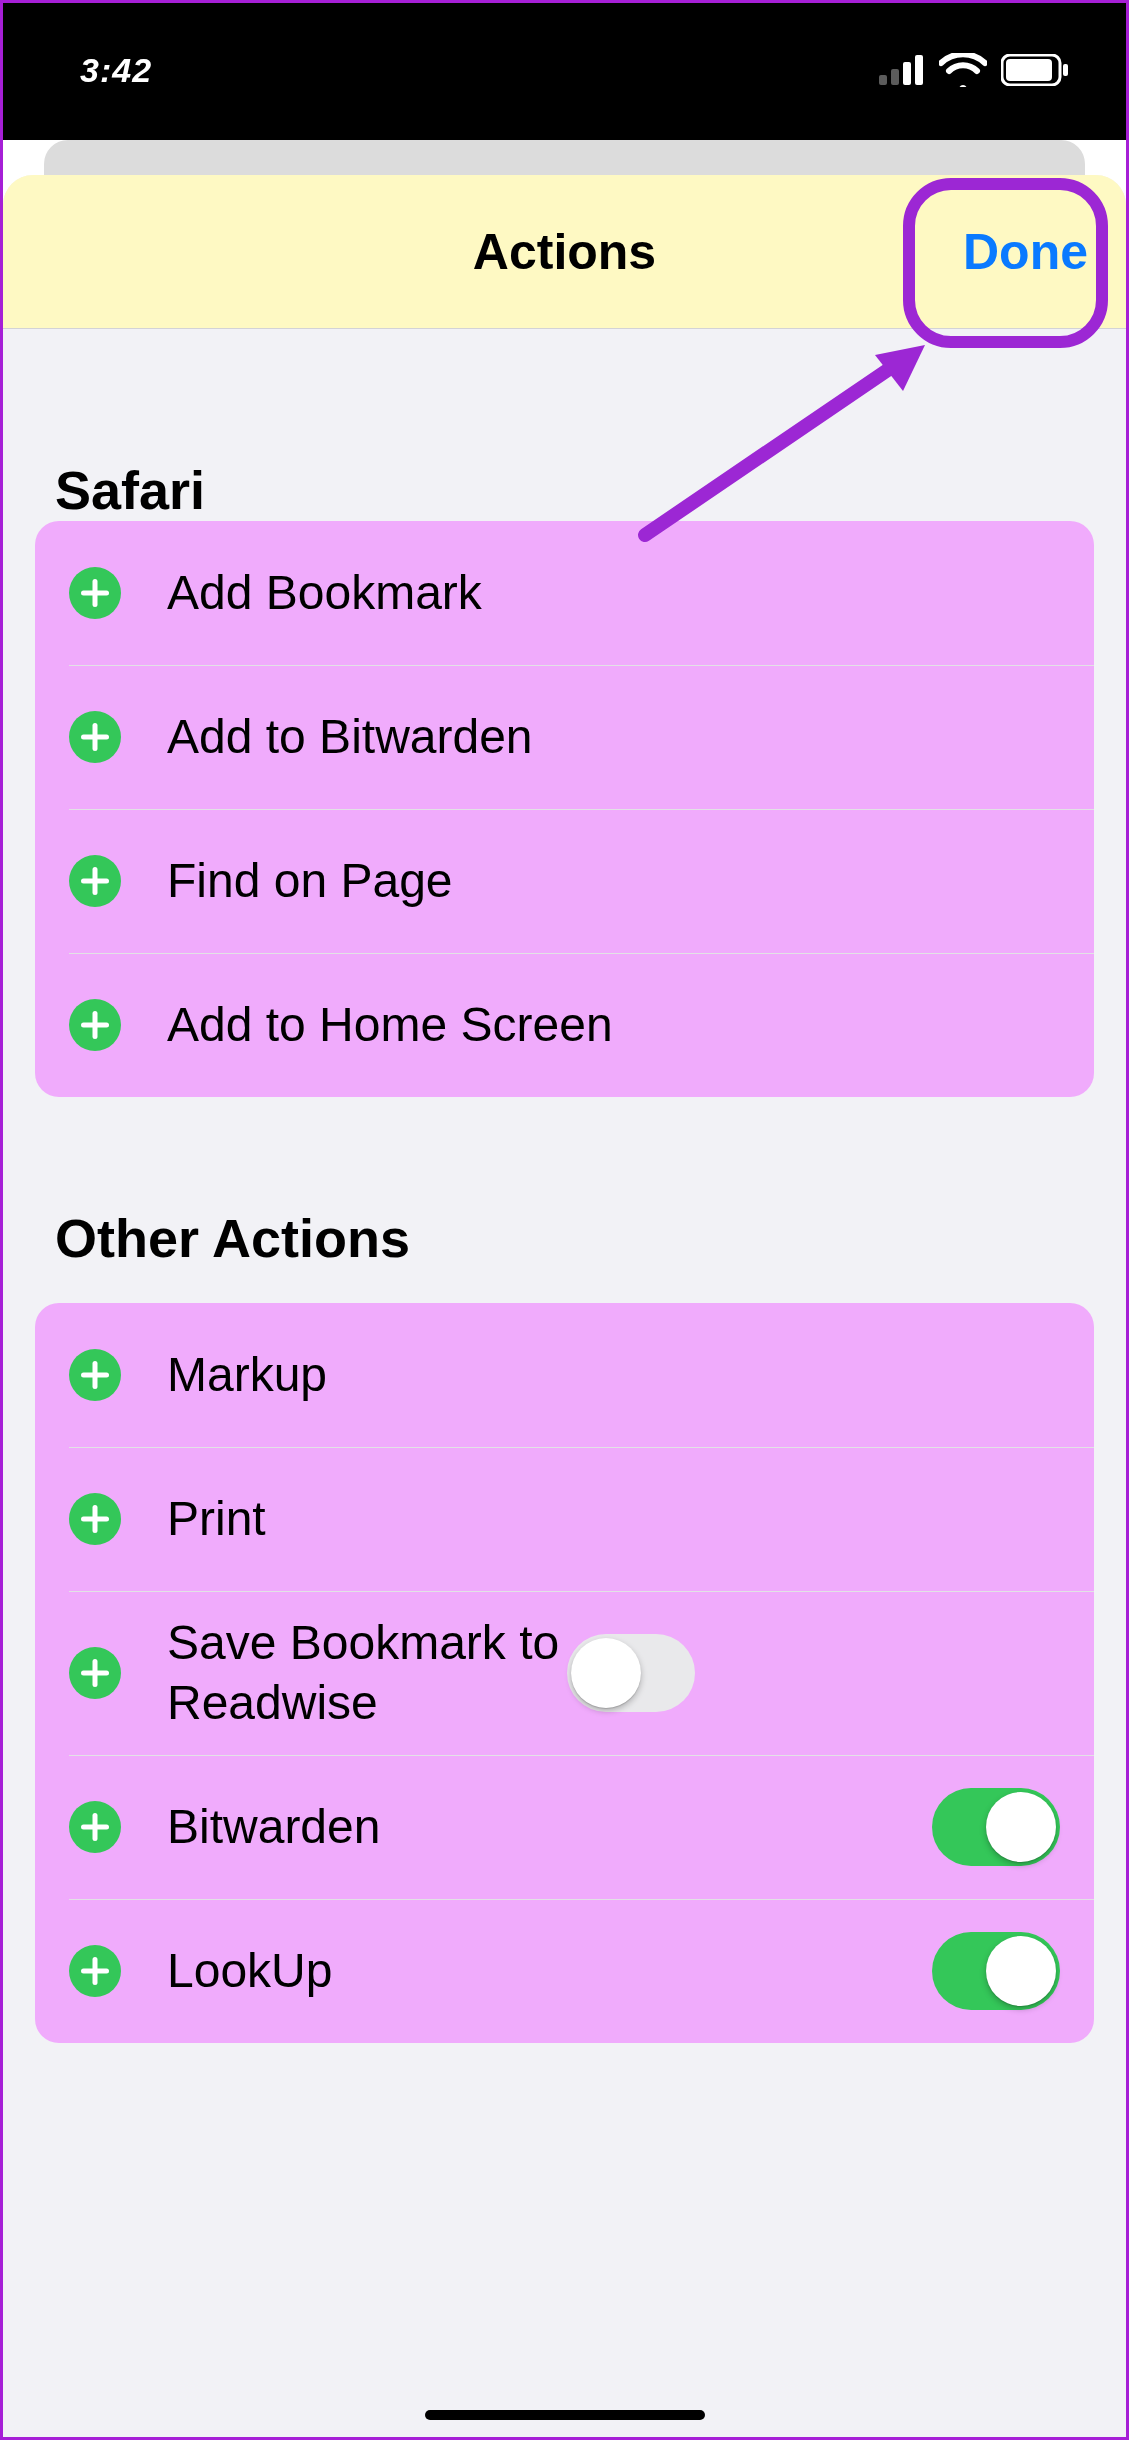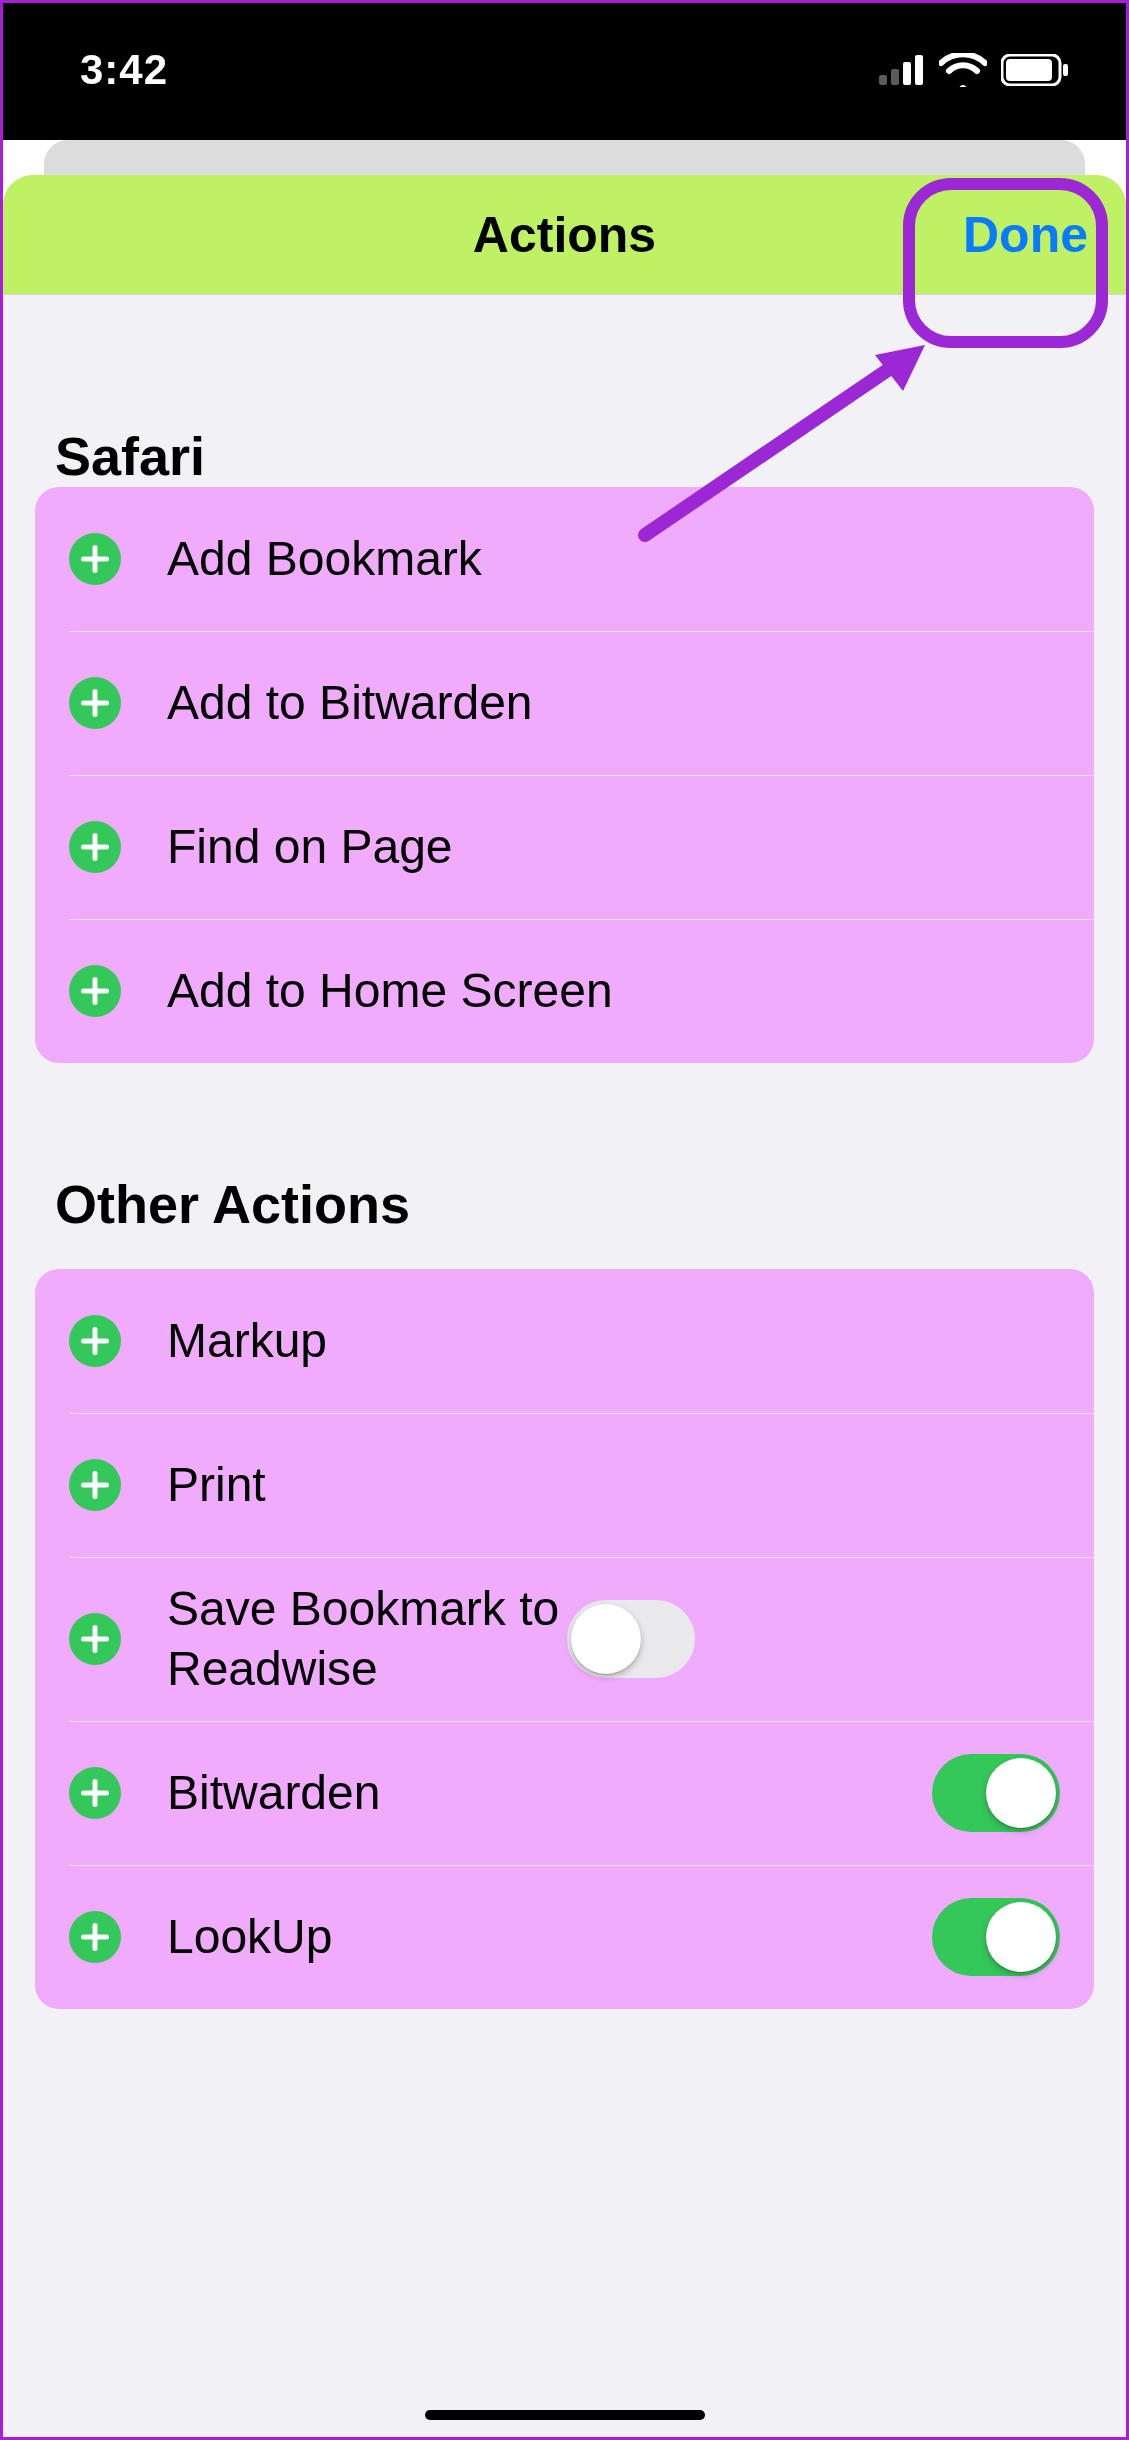--- a/index.html
+++ b/index.html
@@ -31,9 +31,10 @@
     padding: 0 60px 0 80px;
   }
   .statusbar .time {
-    font-size: 42px;
+    font-size: 34px;
     font-weight: 700;
     letter-spacing: 1px;
+    font-style: italic;
   }
   .status-icons { display: flex; align-items: center; gap: 14px; }
 

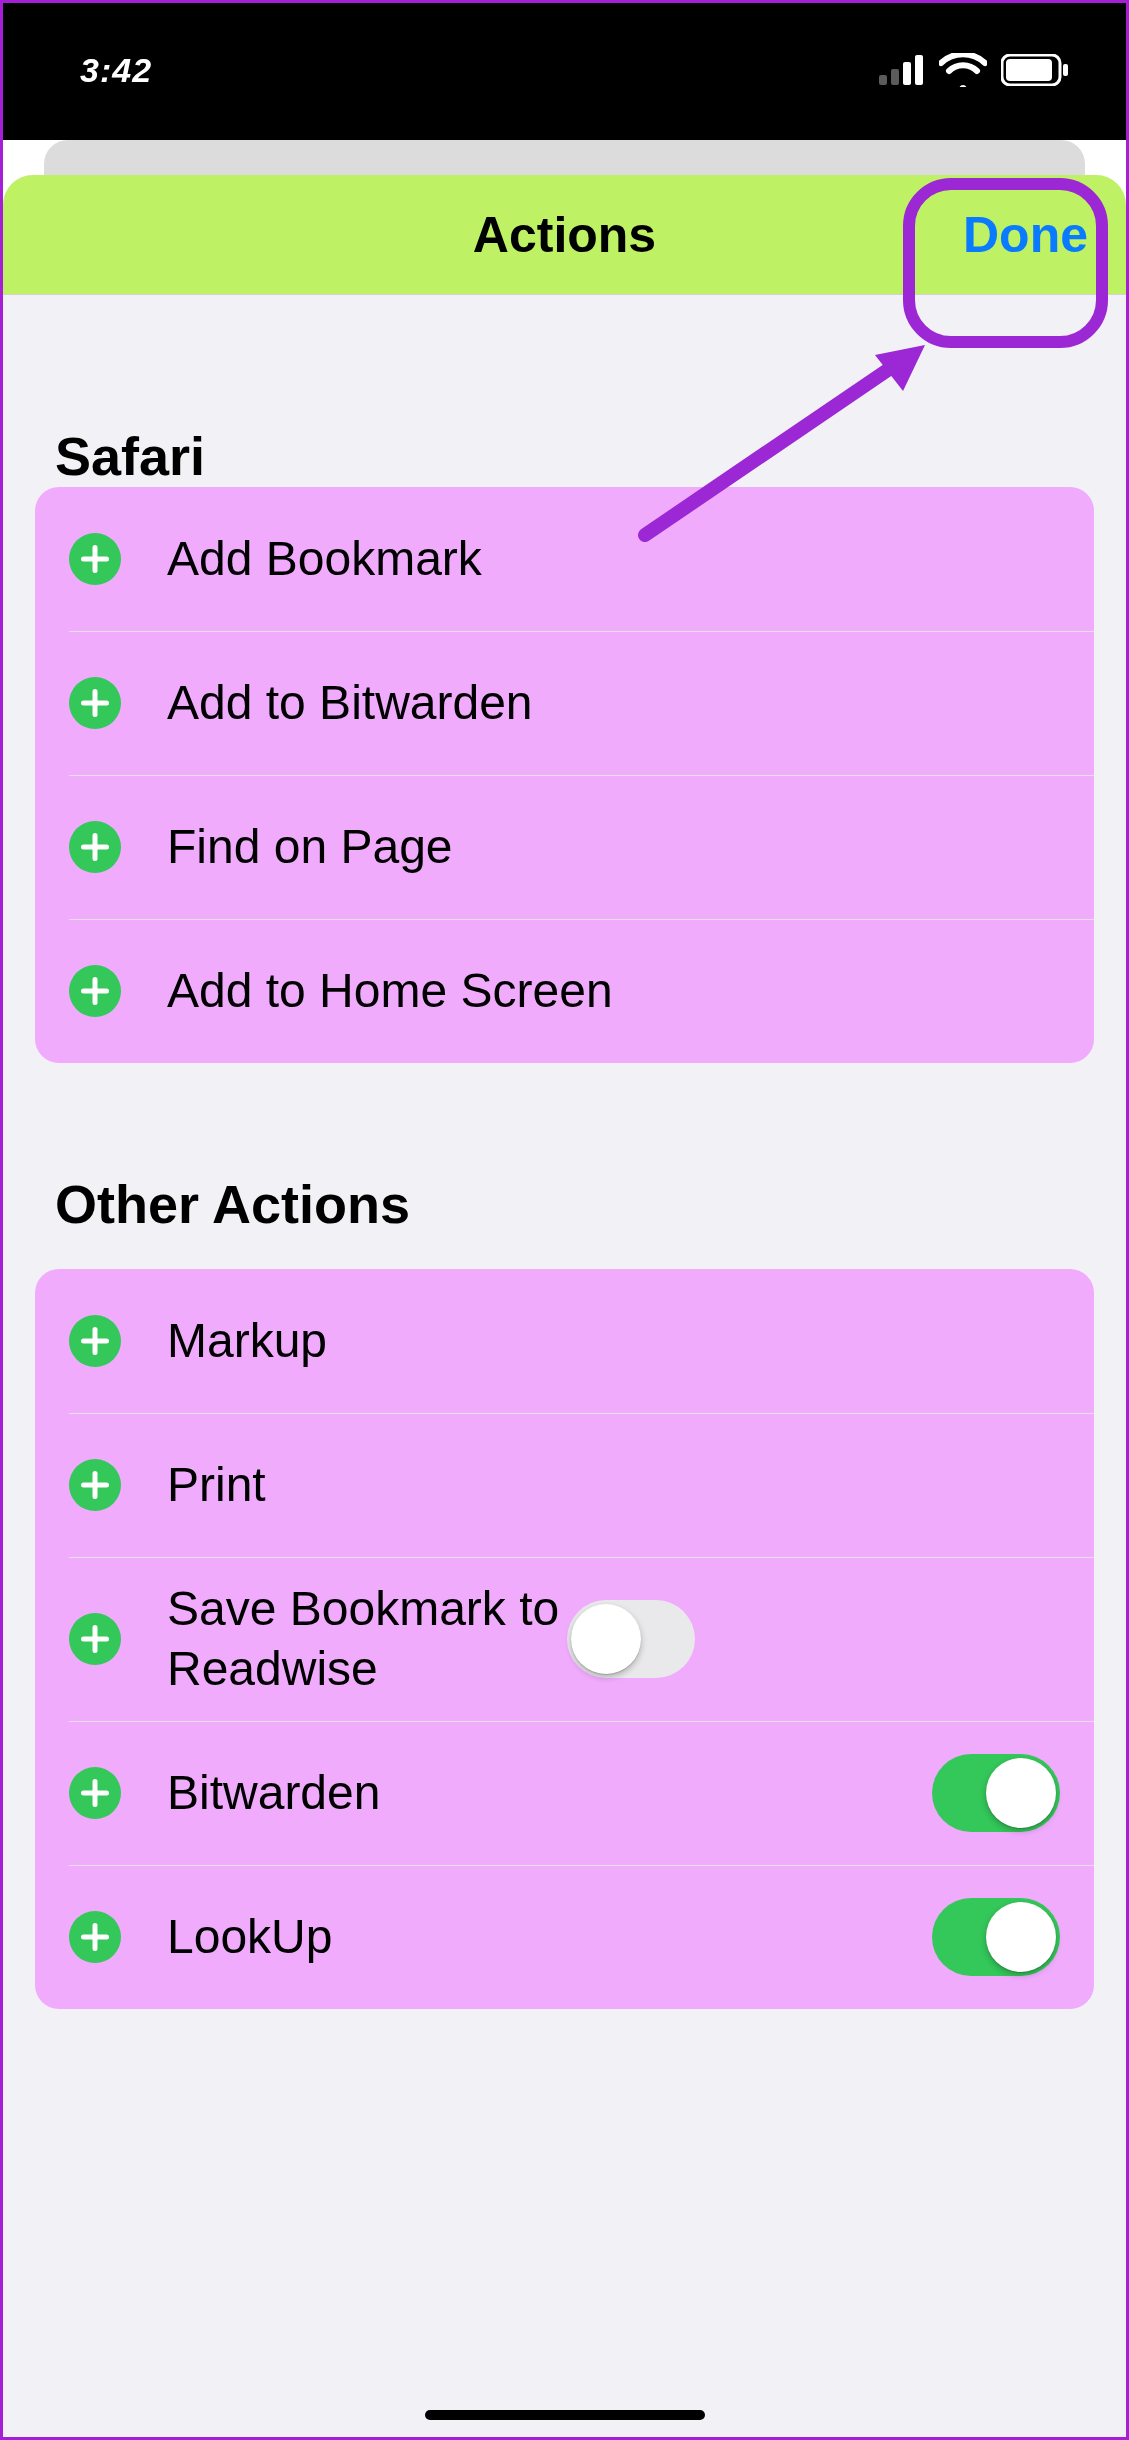--- a/index.html
+++ b/index.html
@@ -59,13 +59,13 @@
   }
 
   .sheet-header {
-    height: 120px;
+    height: 154px;
     display: flex;
     align-items: center;
     justify-content: center;
     border-bottom: 1px solid #d3d3d6;
     position: relative;
-    background: #bef264;
+    background: #fef9c3;
   }
   .sheet-title {
     font-size: 50px;

